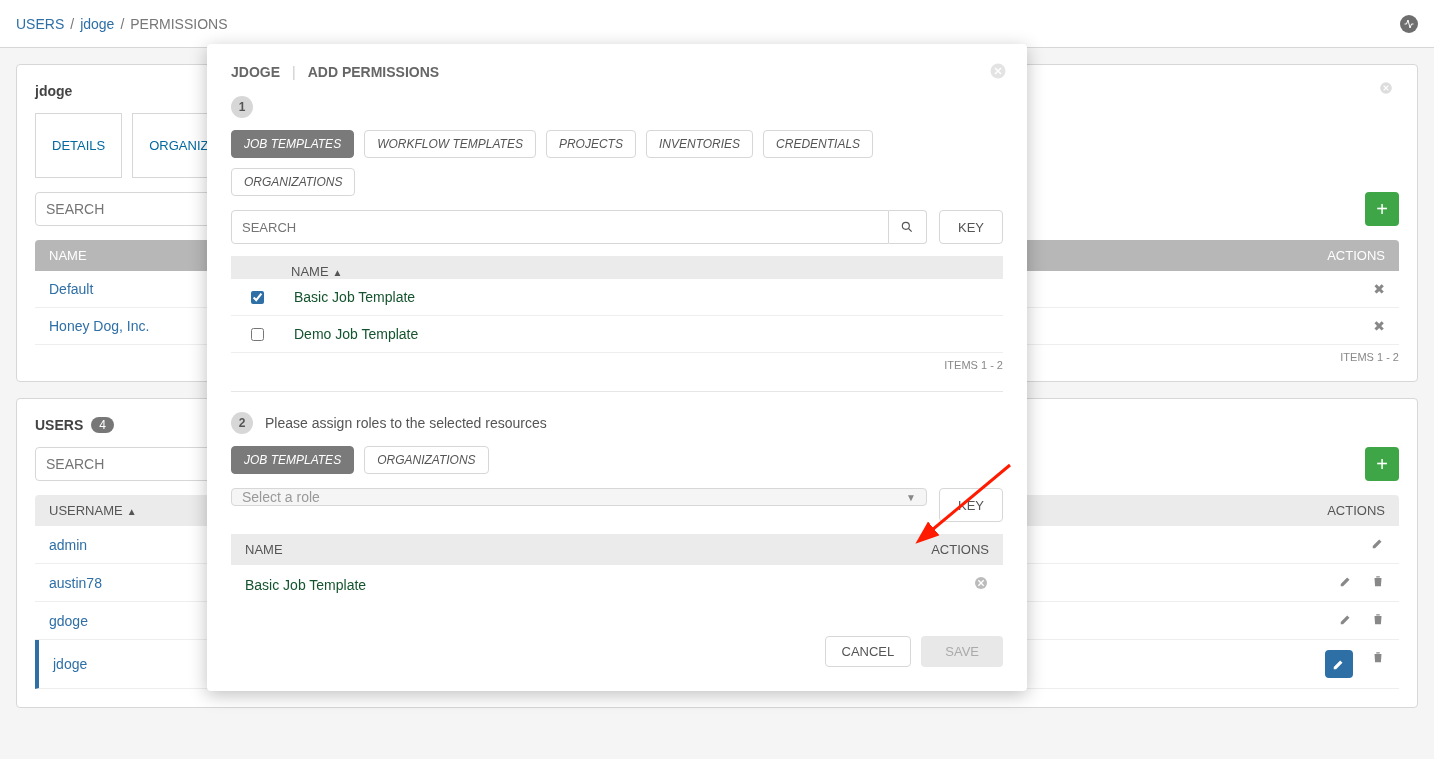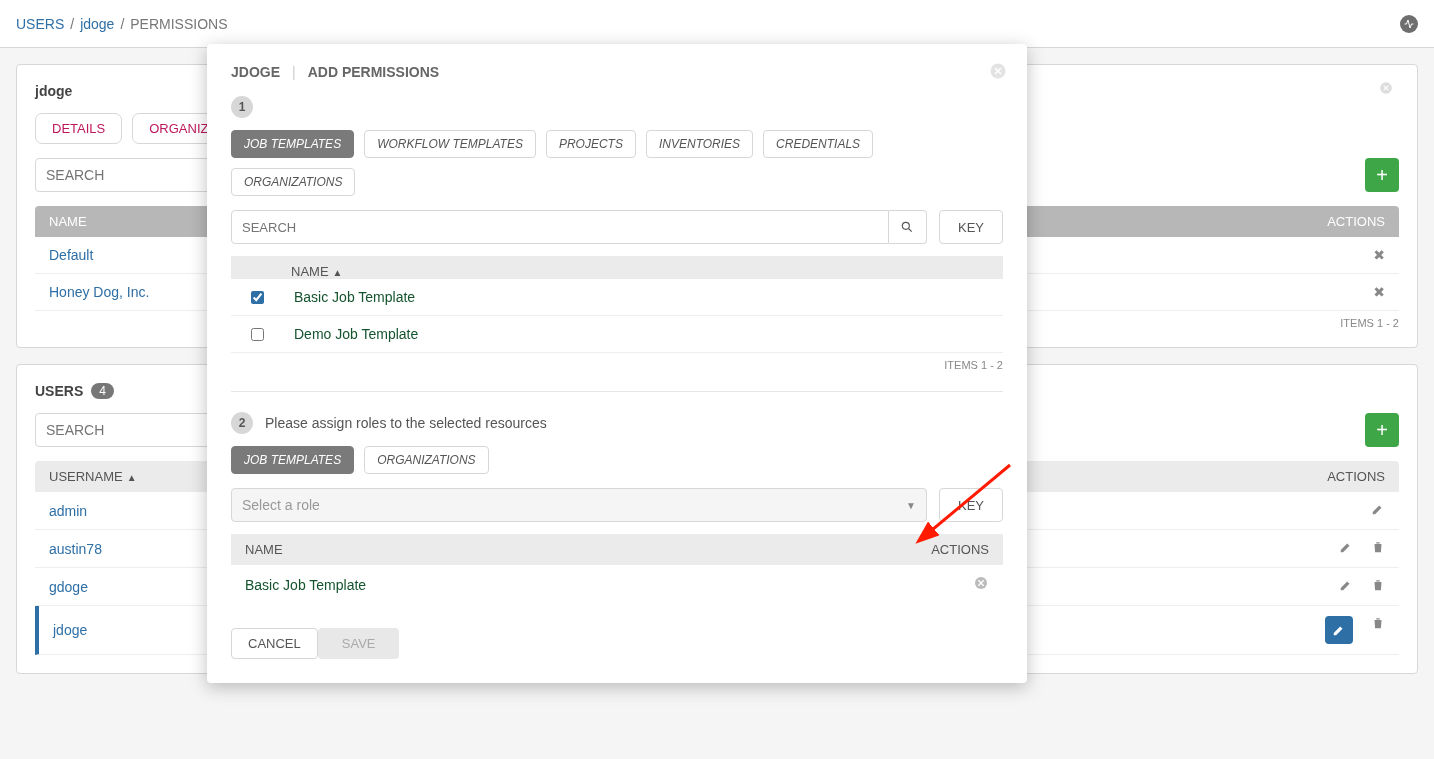--- a/index.html
+++ b/index.html
@@ -45,8 +45,8 @@
   }
   .nav-tabs { display: flex; gap: 10px; margin-bottom: 14px; }
   .nav-tab {
-    padding: 7px 16px; border: 1px solid #d7d7d7; border-radius: 7px;
-    font-size: 13px; color: #be185d; background: #fff; cursor: pointer;
+    padding: 24px 16px; border: 1px solid #d7d7d7; border-radius: 0;
+    font-size: 13px; color: #0369a1; background: #fff; cursor: pointer;
   }
   .search-row { display: flex; justify-content: space-between; align-items: center; margin-bottom: 14px; }
   .search-input {

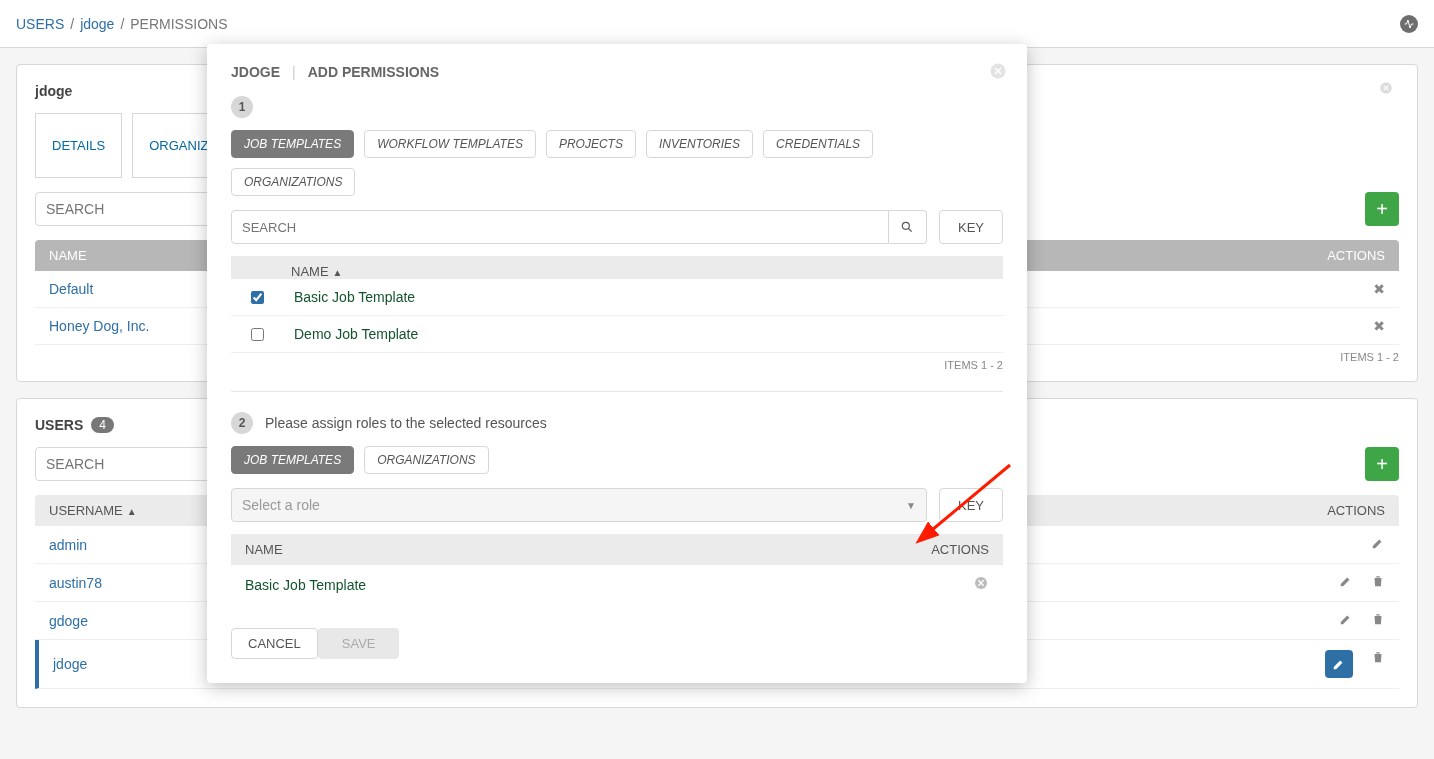--- a/index.html
+++ b/index.html
@@ -142,7 +142,7 @@
   .sel-link { color: #14532d; }
   .divider { border-top: 1px solid #e6e6e6; margin: 20px 0; }
   .role-select {
-    flex: 1; height: 34px; border: 1px solid #d7d7d7; border-radius: 4px;
+    flex: 1; height: 18px; border: 1px solid #d7d7d7; border-radius: 4px;
     background: #f5f5f5; padding: 0 10px; display: flex; align-items: center;
     justify-content: space-between; color: #999; cursor: pointer;
   }

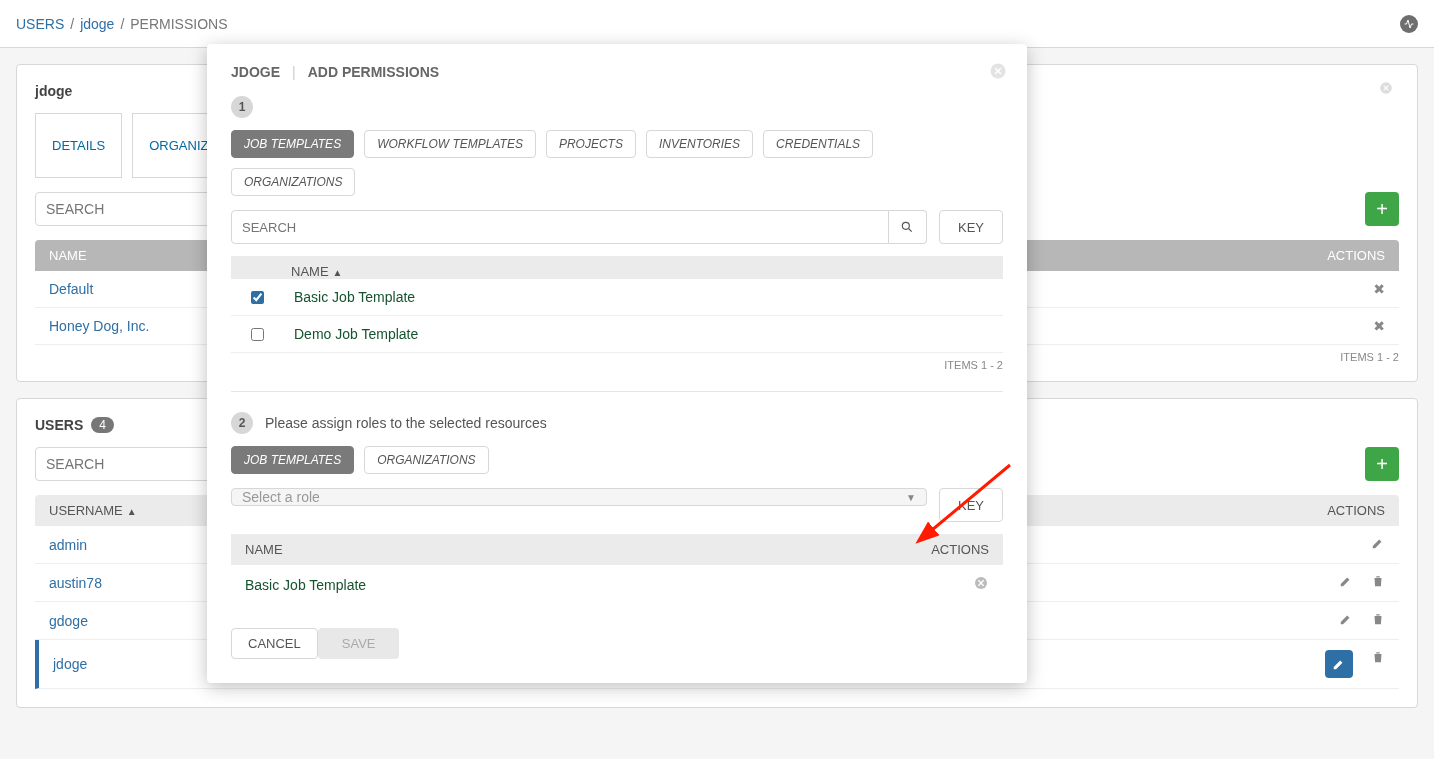--- a/index.html
+++ b/index.html
@@ -154,7 +154,7 @@
     display: flex; justify-content: space-between; align-items: center; padding: 10px 14px;
   }
   .remove-circle { color: #aaa; cursor: pointer; }
-  .footer-btns { display: flex; justify-content: flex-start; margin-top: 24px; }
+  .footer-btns { display: flex; justify-content: flex-end; gap: 10px; margin-top: 32px; }
   .btn-cancel {
     padding: 7px 16px; border: 1px solid #d7d7d7; border-radius: 4px;
     background: #fff; color: #555; font-size: 13px; cursor: pointer;

